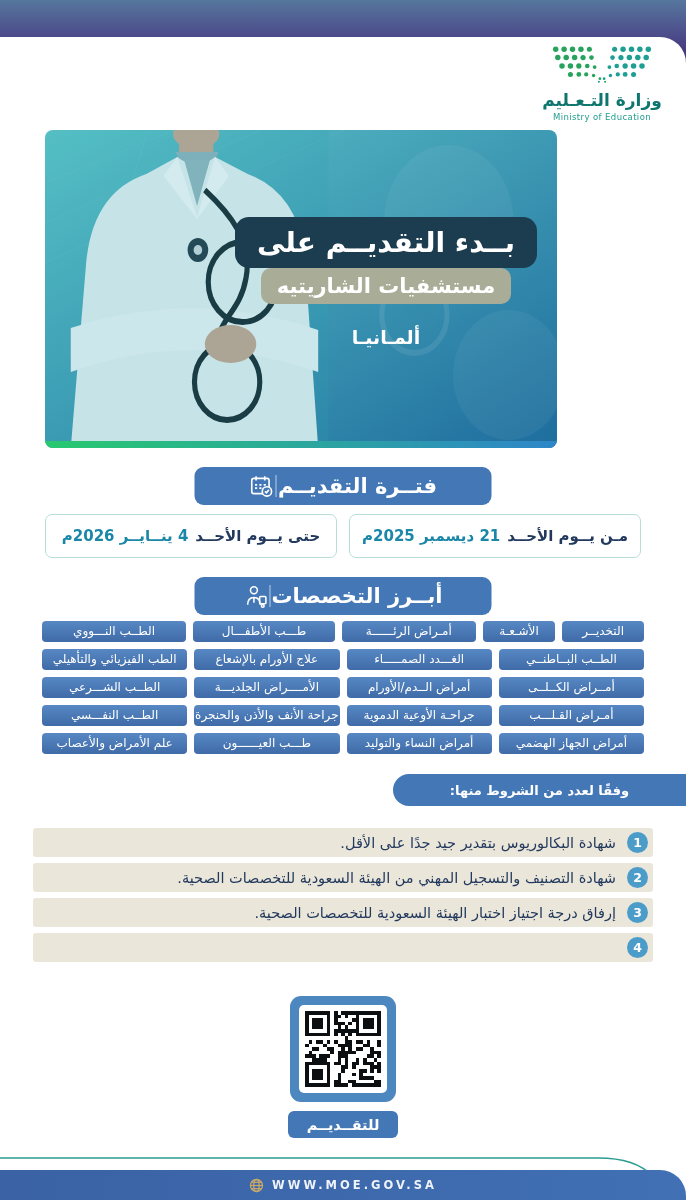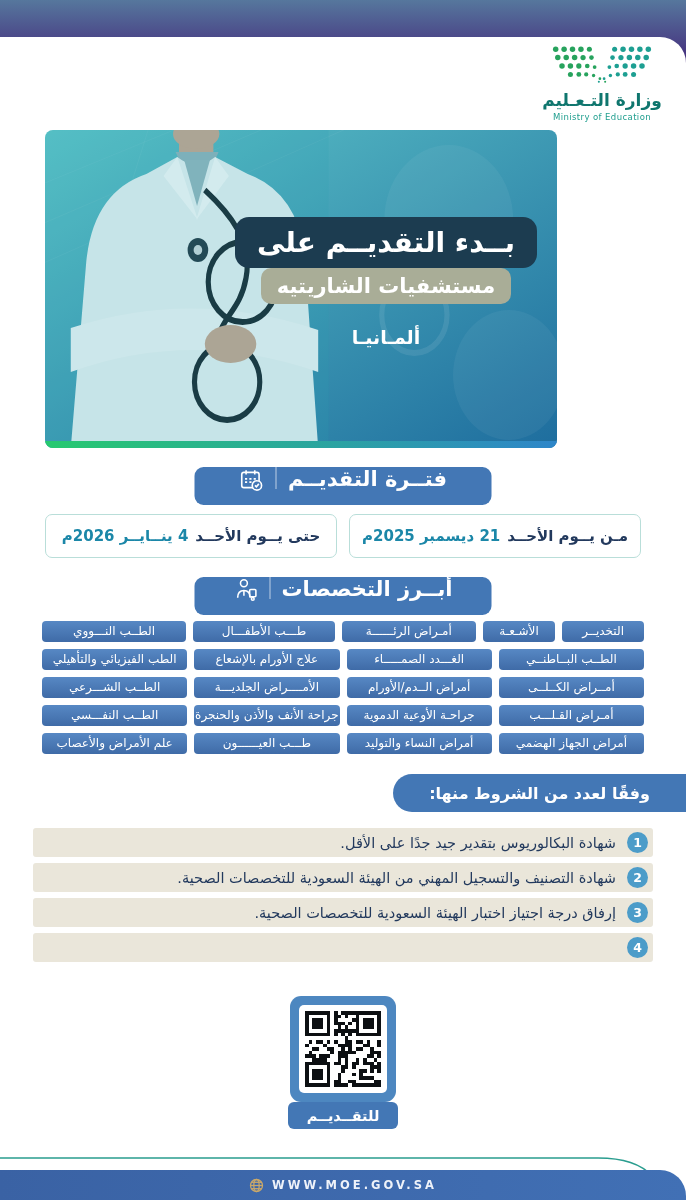--- a/index.html
+++ b/index.html
@@ -26,8 +26,8 @@
   .hero-strip{position:absolute;bottom:0;left:0;right:0;height:7px;background:linear-gradient(90deg,#27c96f,#2e86c9);}
   
   .sec-header{position:absolute;left:50%;transform:translateX(-50%);width:297px;height:38px;
-              background:var(--header-blue,#4377b5);border-radius:9px;display:flex;
-              justify-content:center;gap:11px;color:#fff;}
+              background:var(--header-blue,#4377b5);border-radius:9px;display:flex;align-items:center;
+              justify-content:center;gap:1px;color:#fff;}
   .sec-title{font-size:21px;font-weight:bold;}
   .sec-div{width:1px;height:22px;background:rgba(255,255,255,.65);}
   .period-header{top:467px;}

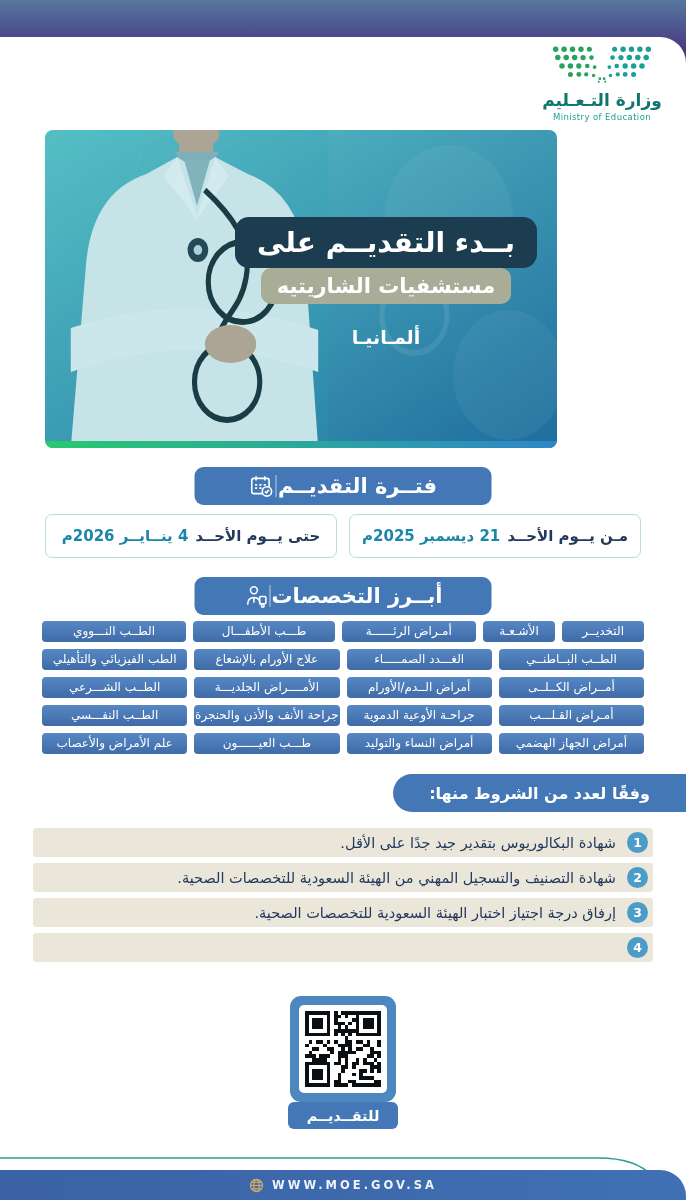--- a/index.html
+++ b/index.html
@@ -44,9 +44,9 @@
   .pill{flex:1 1 0;height:21px;line-height:21px;background:linear-gradient(180deg,#5788c4,#3f6ba7);
         border-radius:4px;color:#fff;font-size:12px;text-align:center;white-space:nowrap;overflow:hidden;}
   
-  .cond-header{position:absolute;top:774px;right:0;width:293px;height:38px;background:var(--header-blue,#4377b5);
+  .cond-header{position:absolute;top:774px;right:0;width:293px;height:32px;background:var(--header-blue,#4377b5);
                border-radius:19px 0 0 19px;display:flex;align-items:center;justify-content:center;
-               color:#fff;font-size:16px;font-weight:bold;}
+               color:#fff;font-size:13px;font-weight:bold;}
   .cond-list{position:absolute;top:828px;left:33px;right:33px;display:flex;flex-direction:column;gap:6px;}
   .cond-row{height:29px;background:var(--row-beige,#eae6da);border-radius:3px;display:flex;align-items:center;
             gap:11px;padding:0 5px 0 10px;}

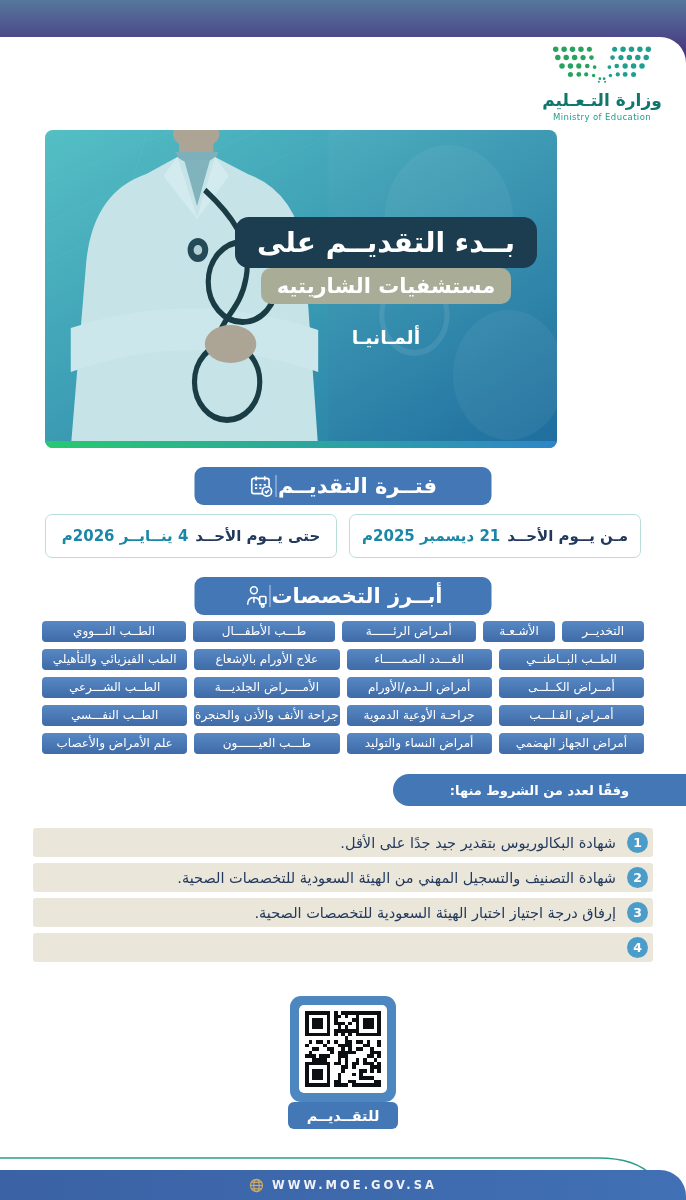--- a/index.html
+++ b/index.html
@@ -54,7 +54,7 @@
             font-size:12.5px;font-weight:bold;display:flex;align-items:center;justify-content:center;flex:0 0 auto;}
   .cond-text{font-size:14.5px;color:var(--text-navy,#22395d);}
   
-  .qr-wrap{position:absolute;top:996px;left:0;right:0;display:flex;flex-direction:column;align-items:center;}
+  .qr-wrap{position:absolute;top:996px;left:0;right:0;display:flex;flex-direction:column;align-items:center;gap:9px;}
   .qr-frame{width:106px;height:106px;background:var(--qr-blue,#4d87c0);border-radius:11px;
             display:flex;align-items:center;justify-content:center;}
   .qr-inner{width:88px;height:88px;background:#fff;border-radius:5px;display:flex;align-items:center;justify-content:center;}

